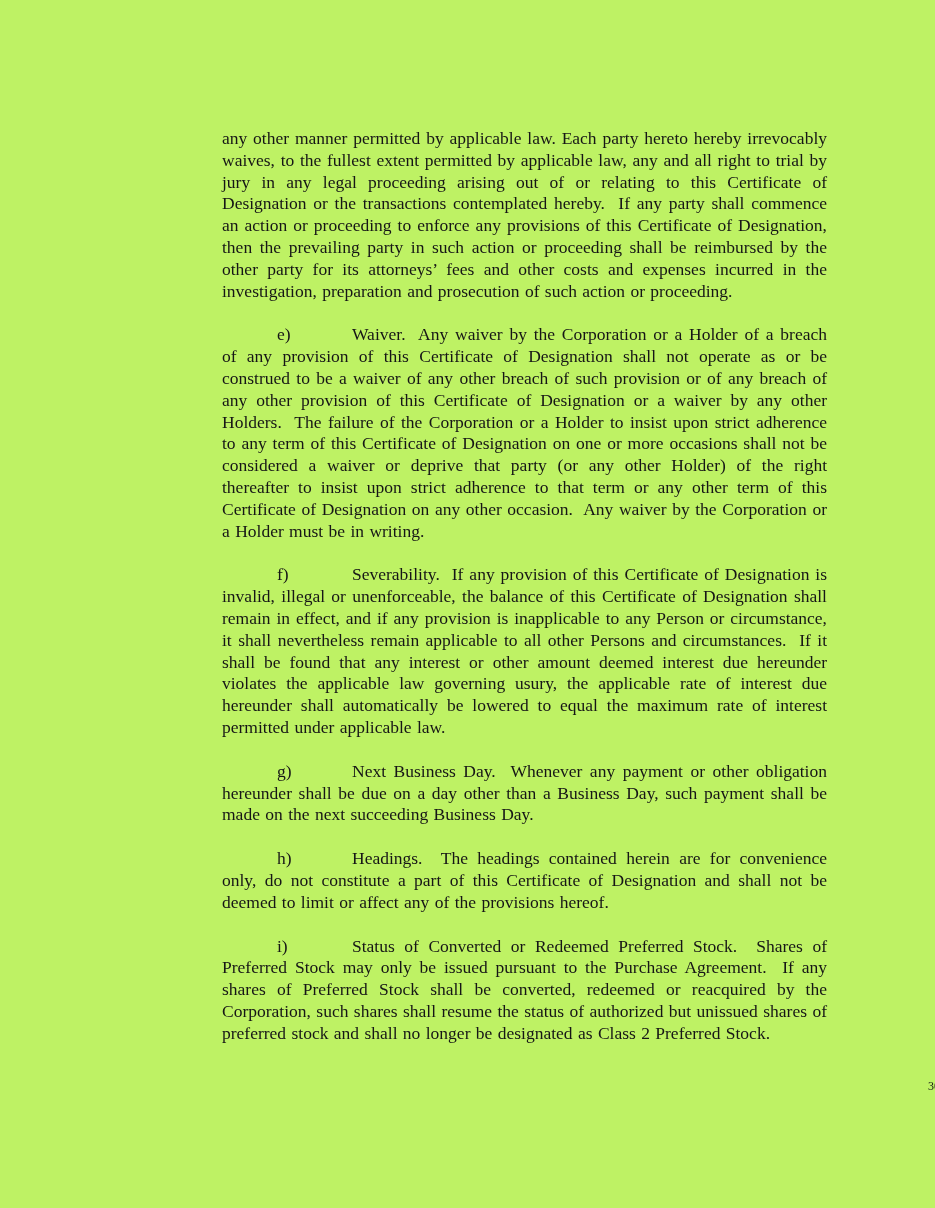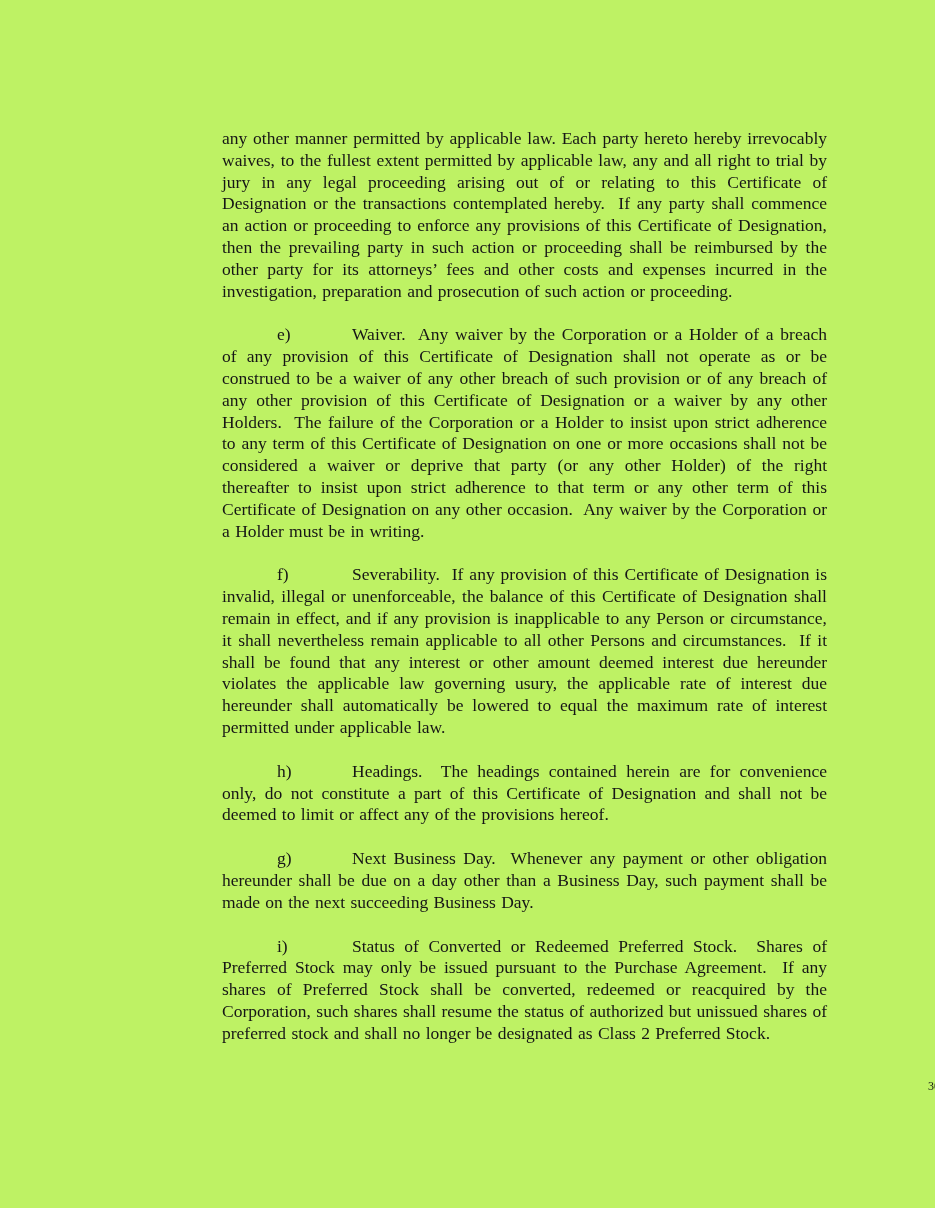--- a/index.html
+++ b/index.html
@@ -63,9 +63,9 @@
 
     <p class="para lettered"><span class="letter">f)</span><span class="heading">Severability</span><span>.&nbsp; </span><span>If any provision of this Certificate of Designation is invalid, illegal or unenforceable, the balance of this Certificate of Designation shall remain in effect, and if any provision is inapplicable to any Person or circumstance, it shall nevertheless remain applicable to all other Persons and circumstances.&nbsp; If it shall be found that any interest or other amount deemed interest due hereunder violates the applicable law governing usury, the applicable rate of interest due hereunder shall automatically be lowered to equal the maximum rate of interest permitted under applicable law.</span></p>
 
+    <p class="para lettered"><span class="letter">g)</span><span class="heading">Next Business Day</span><span>.&nbsp; </span><span>Whenever any payment or other obligation hereunder shall be due on a day other than a Business Day, such payment shall be made on the next succeeding Business Day.</span></p>
+
     <p class="para lettered"><span class="letter">h)</span><span class="heading">Headings</span><span>.&nbsp; </span><span>The headings contained herein are for convenience only, do not constitute a part of this Certificate of Designation and shall not be deemed to limit or affect any of the provisions hereof.</span></p>
-
-    <p class="para lettered"><span class="letter">g)</span><span class="heading">Next Business Day</span><span>.&nbsp; </span><span>Whenever any payment or other obligation hereunder shall be due on a day other than a Business Day, such payment shall be made on the next succeeding Business Day.</span></p>
 
     <p class="para lettered"><span class="letter">i)</span><span class="heading">Status of Converted or Redeemed Preferred Stock</span><span>.&nbsp; </span><span>Shares of Preferred Stock may only be issued pursuant to the Purchase Agreement.&nbsp; If any shares of Preferred Stock shall be converted, redeemed or reacquired by the Corporation, such shares shall resume the status of authorized but unissued shares of preferred stock and shall no longer be designated as Class 2 Preferred Stock.</span></p>
 

